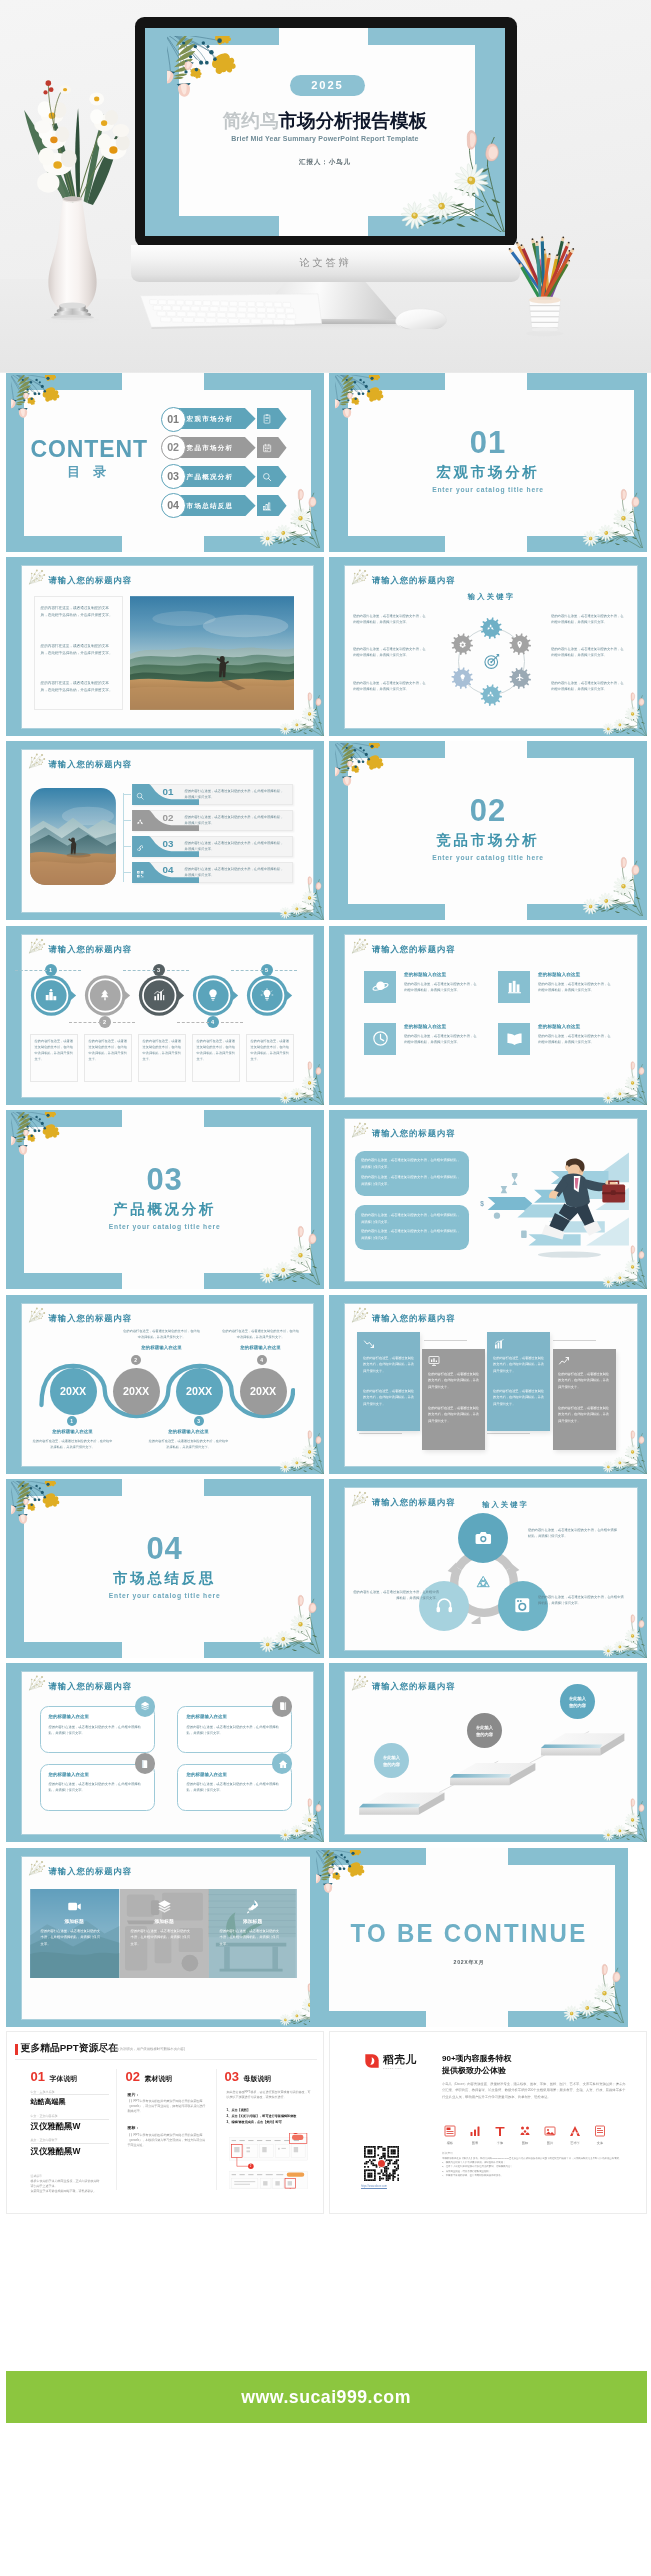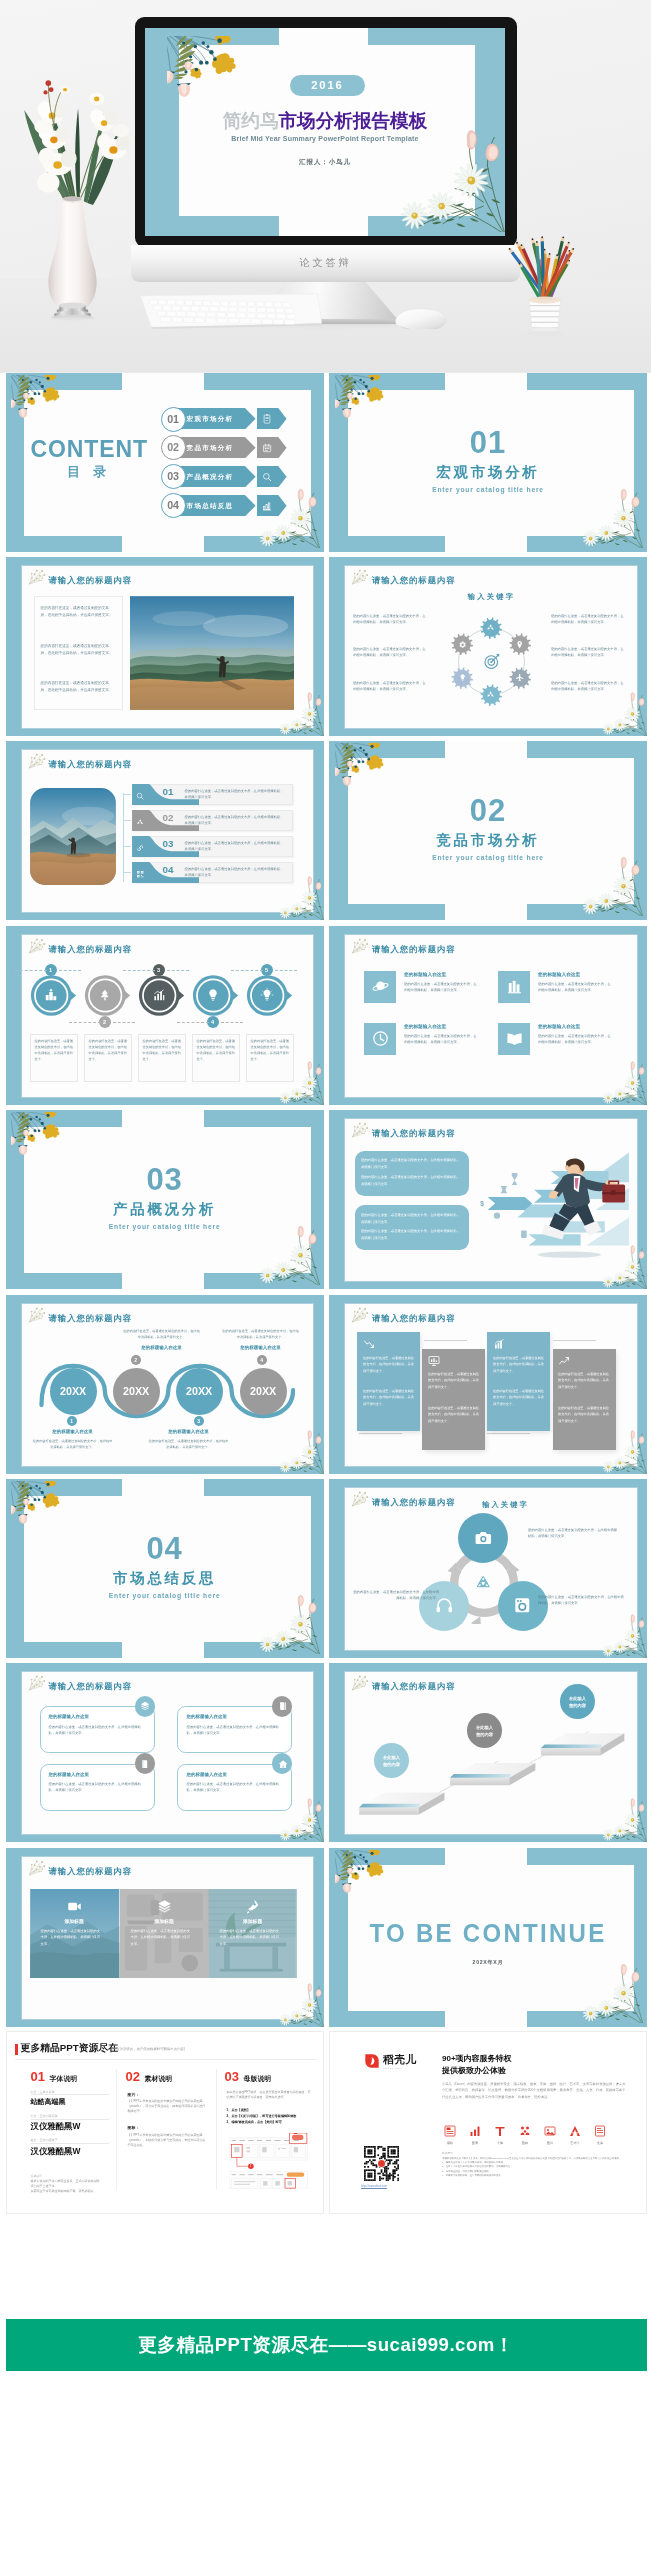--- a/index.html
+++ b/index.html
@@ -260,7 +260,7 @@
             </svg>
           </div>
       <div class="hs-badge">
-            <span>2016</span>
+            <span>2025</span>
           </div>
       <div class="hs-t"><span class="a">简约</span><span class="a">鸟</span><span class="b">市场分析报告模板</span></div>
       <div class="hs-s">Brief Mid Year Summary PowerPoint Report Template</div>

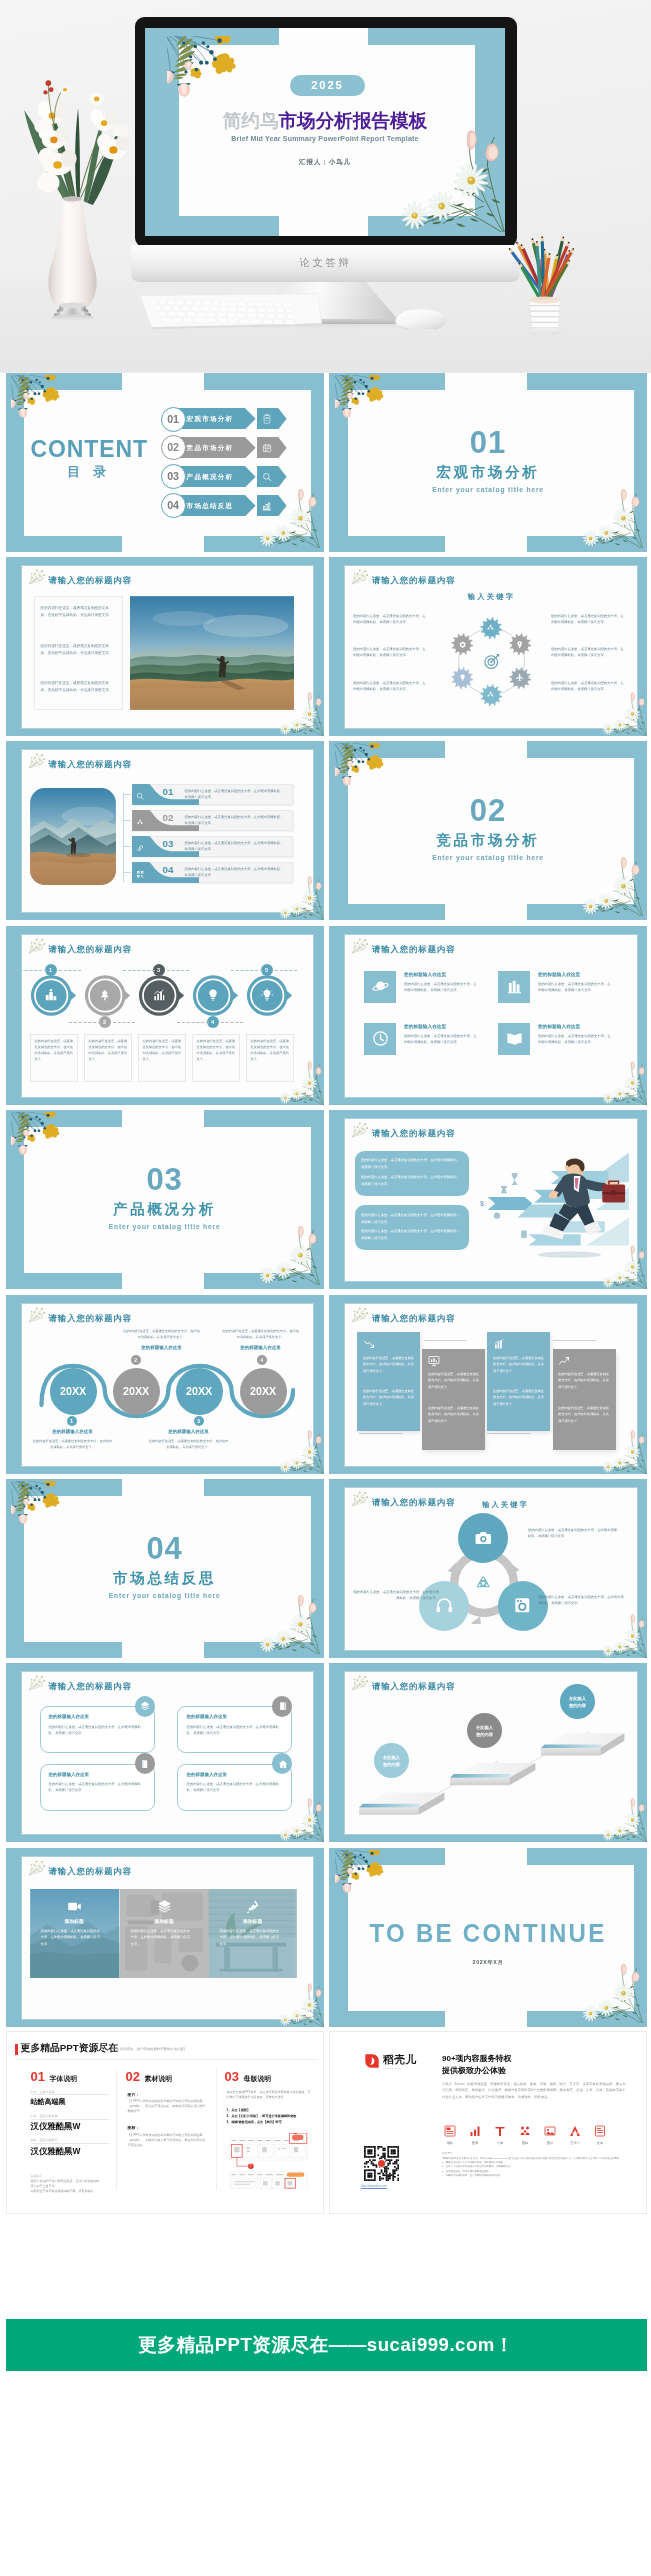--- a/index.html
+++ b/index.html
@@ -29,7 +29,7 @@
     .hs-badge span{display:block;text-align:center;line-height:20.5px;color:#fff;font-size:11.2px;font-weight:bold;letter-spacing:1.9px;}
     .hs-t{position:absolute;left:0;top:80px;width:360px;text-align:center;font-size:18.6px;font-weight:bold;letter-spacing:0;}
   .hs-t .a{color:#c2c7c9;}
-  .hs-t .b{color:#4c1d95;}
+  .hs-t .b{color:#0f172a;}
     .hs-s{position:absolute;left:0;top:107px;width:360px;text-align:center;font-size:7px;color:#6f8b96;font-weight:bold;letter-spacing:0.2px;}
     .hs-p{position:absolute;left:0;top:130px;width:360px;text-align:center;font-size:6.5px;color:#5b6a70;font-weight:bold;letter-spacing:0.9px;}
 

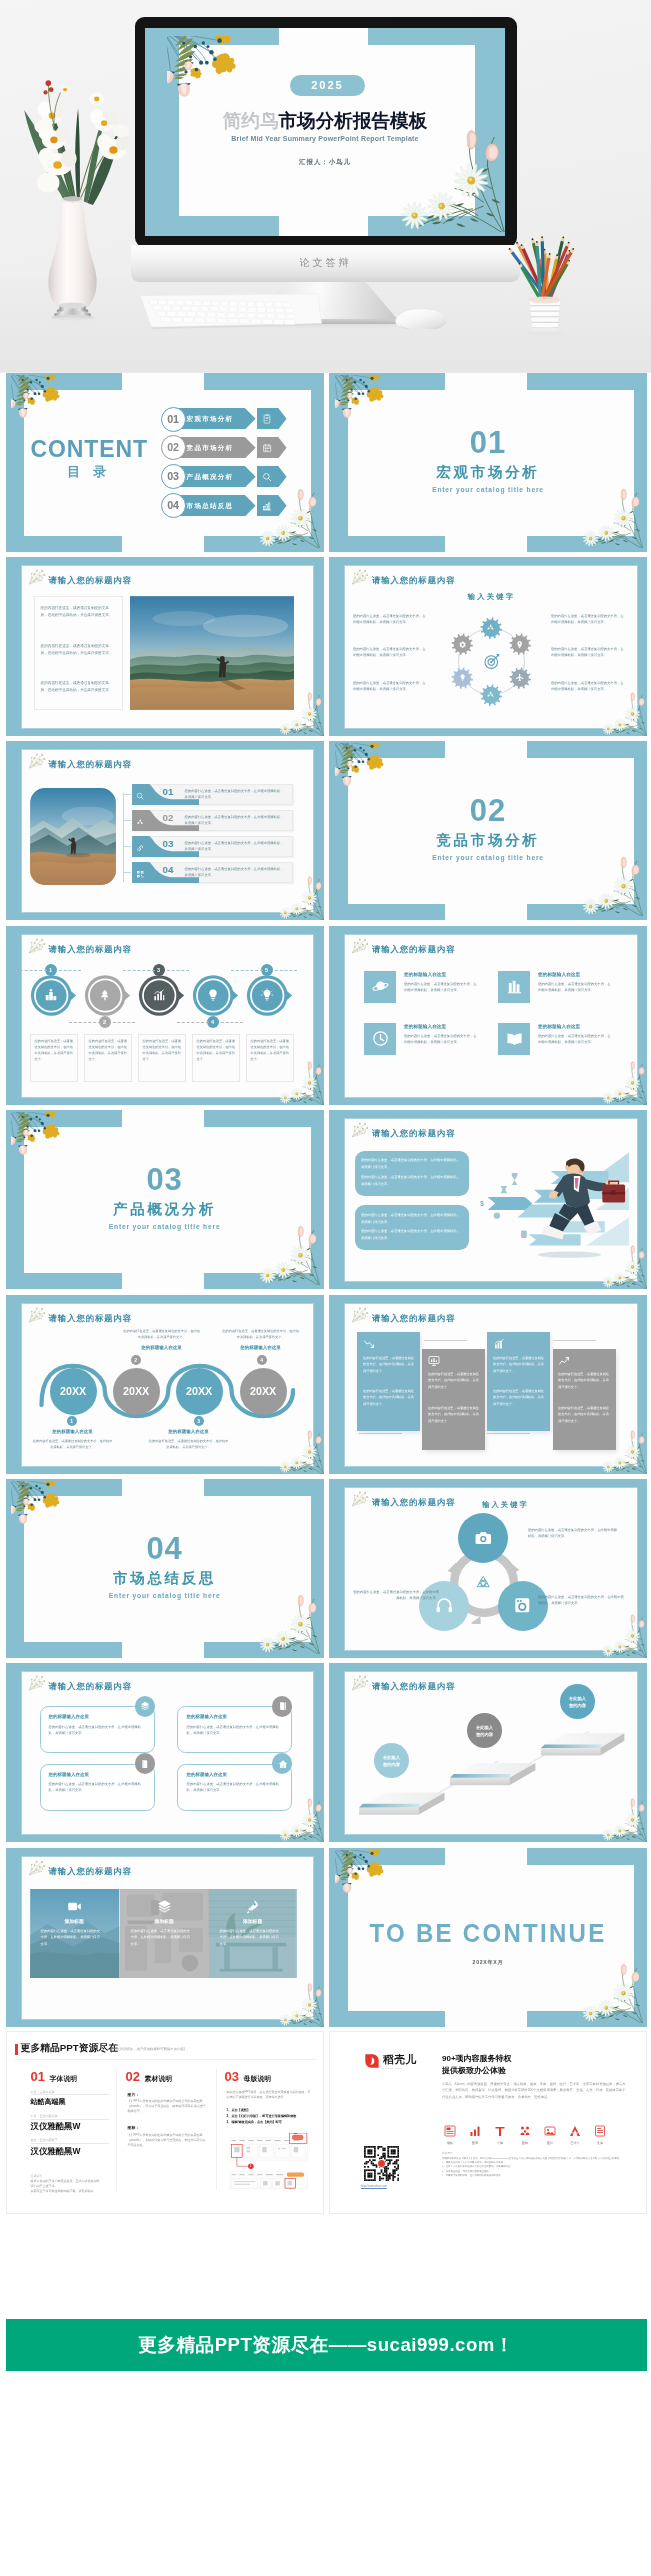--- a/index.html
+++ b/index.html
@@ -1612,7 +1612,7 @@
       <div style="position:absolute;left:203px;top:70px;width:88px;text-align:center;font-size:4.8px;font-weight:bold;color:#fff">添加标题</div>
       <div style="position:absolute;left:214px;top:80px;width:61px;font-size:3.3px;line-height:1.95;color:#fff;text-align:left">您的内容打在这里，或者通过复制您的文本后，在此框中选择粘贴，并选择只保留文字。</div>
     </div>
-    <div class="slide" style="left:329px;top:1848px">
+    <div class="slide" style="left:310px;top:1848px">
       <div class="sl-bg"></div>
       <div class="sl-in" style="left:18.6px;top:17px;right:13px;bottom:16px"></div>
       <div style="position:absolute;left:116px;top:0;width:82px;height:17px;background:#fdfdfd"></div>

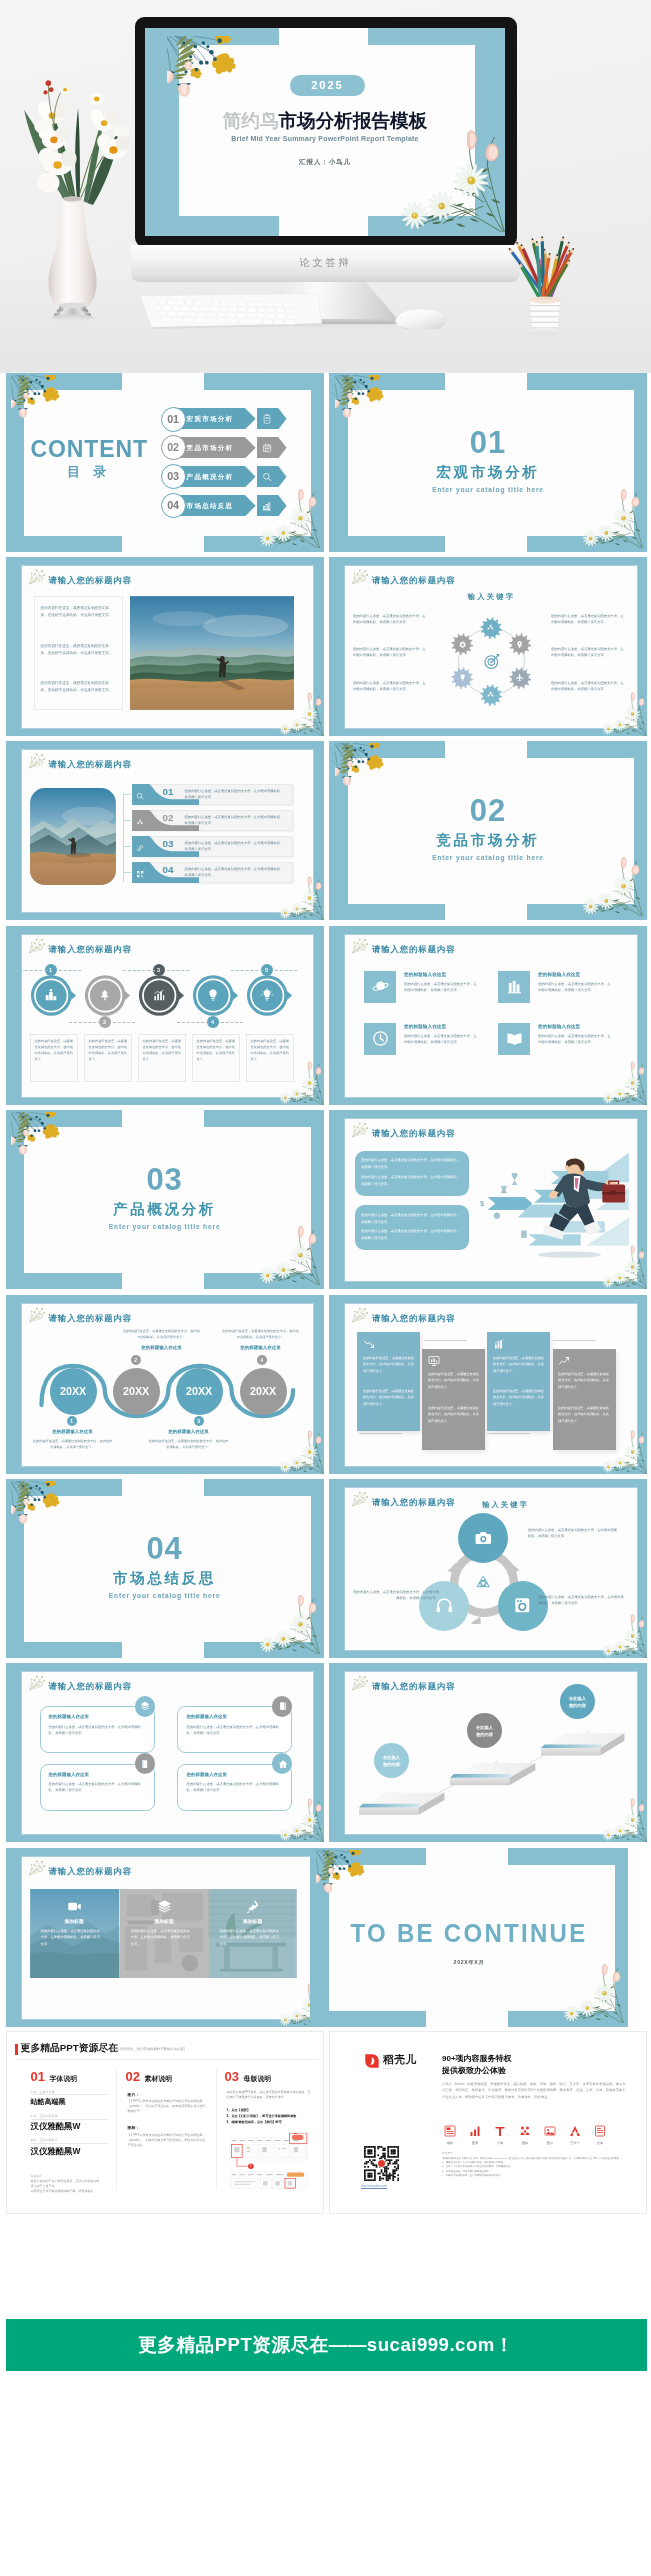--- a/index.html
+++ b/index.html
@@ -2029,9 +2029,6 @@
 3、如需商业用途，请联系我们获取商业授权；
 4、本模板中使用的字体、图片等素材版权归原作者所有。</div>
     </div>
-    <div class="bn bn1" style="top:2319px">
-      <span>更多精品PPT资源尽在——sucai999.com！</span>
-    </div>
   </div>
 
 

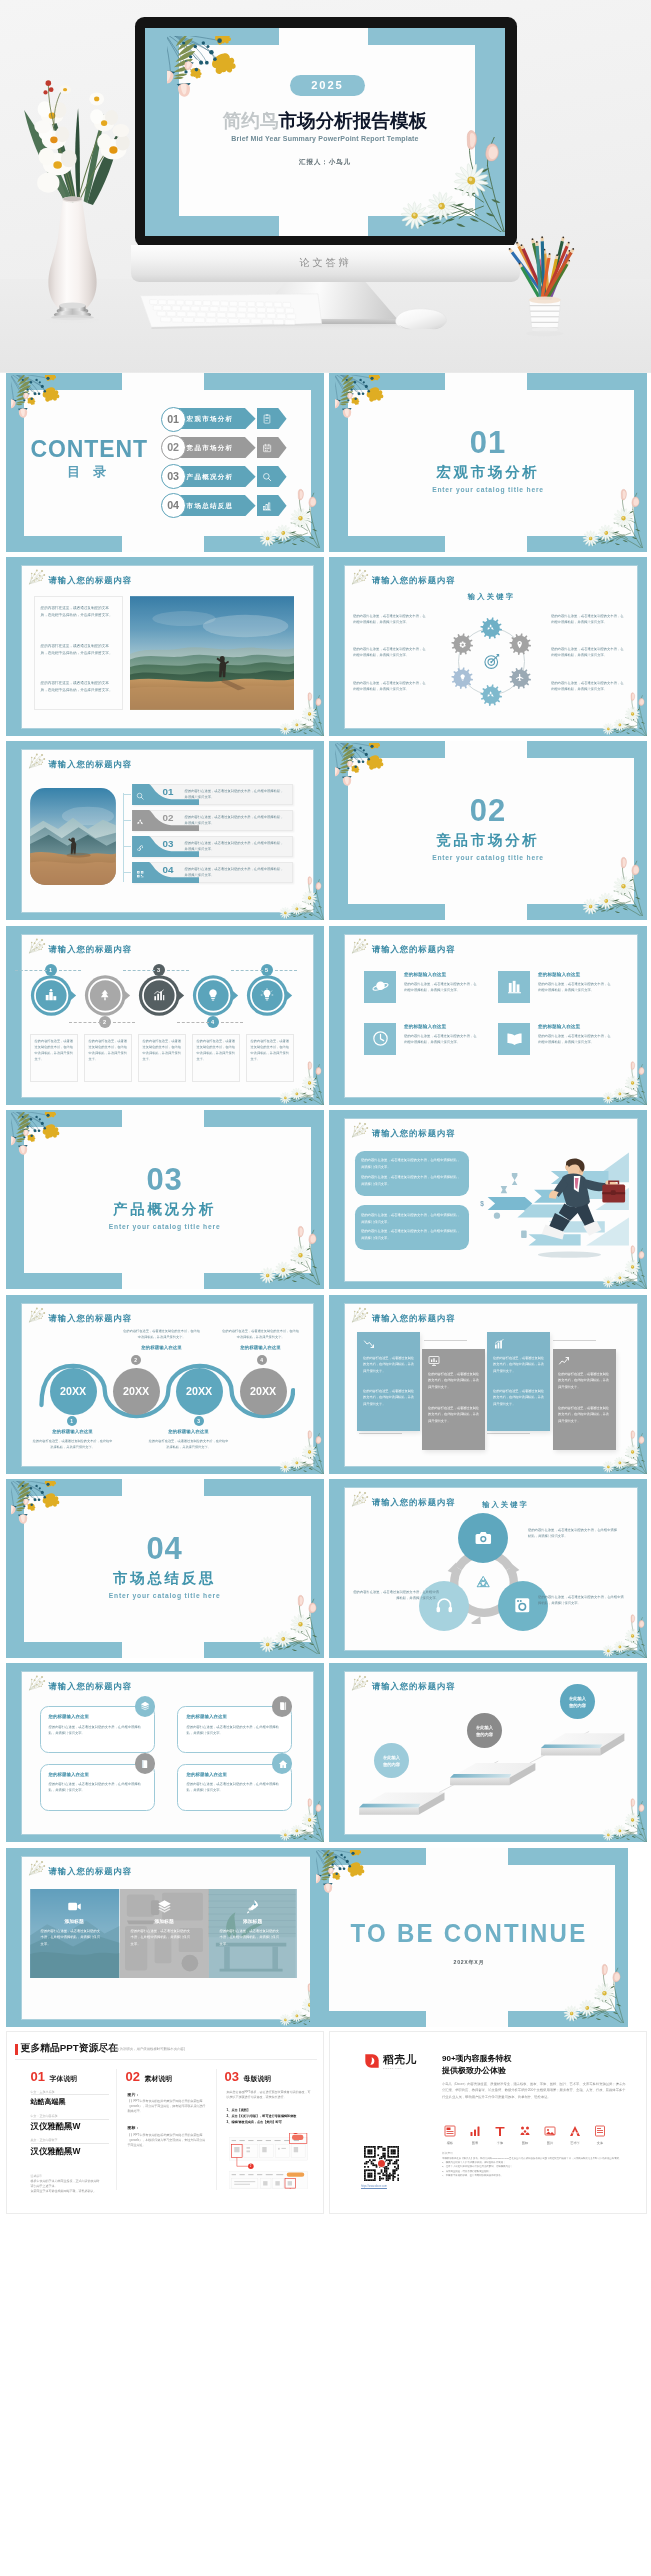--- a/index.html
+++ b/index.html
@@ -2029,6 +2029,9 @@
 3、如需商业用途，请联系我们获取商业授权；
 4、本模板中使用的字体、图片等素材版权归原作者所有。</div>
     </div>
+    <div class="bn bn2" style="top:2371px">
+      <span>www.sucai999.com</span>
+    </div>
   </div>
 
 

